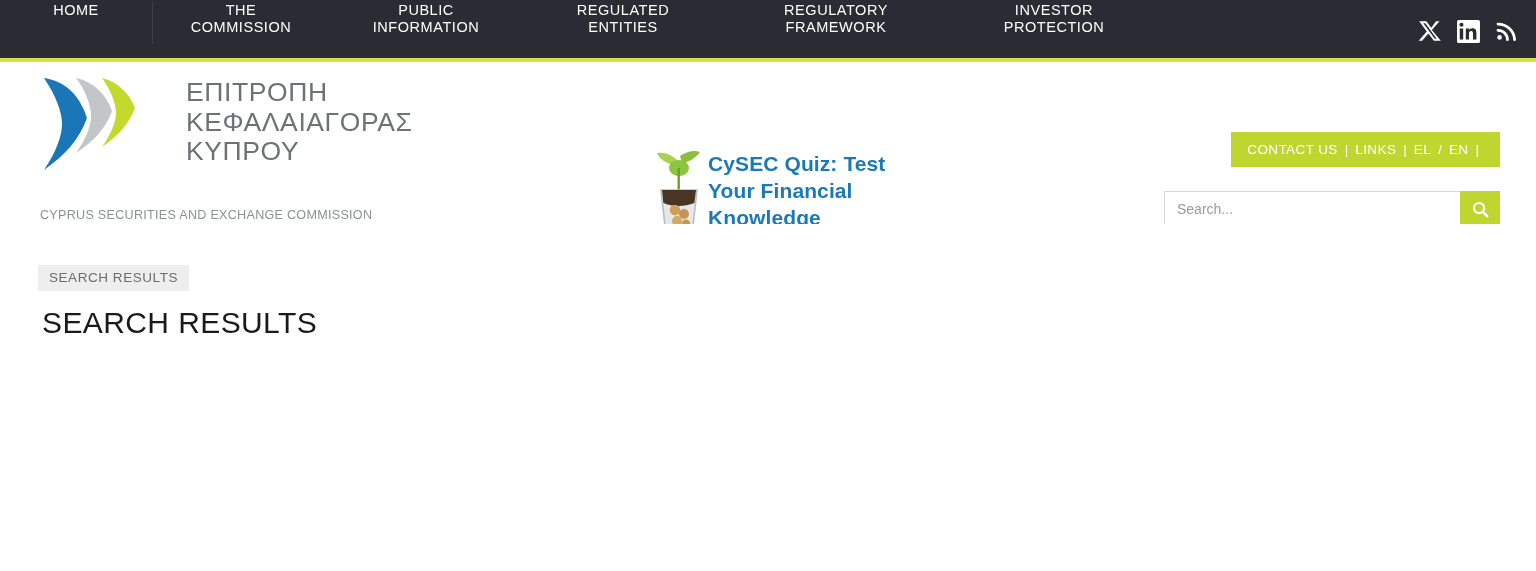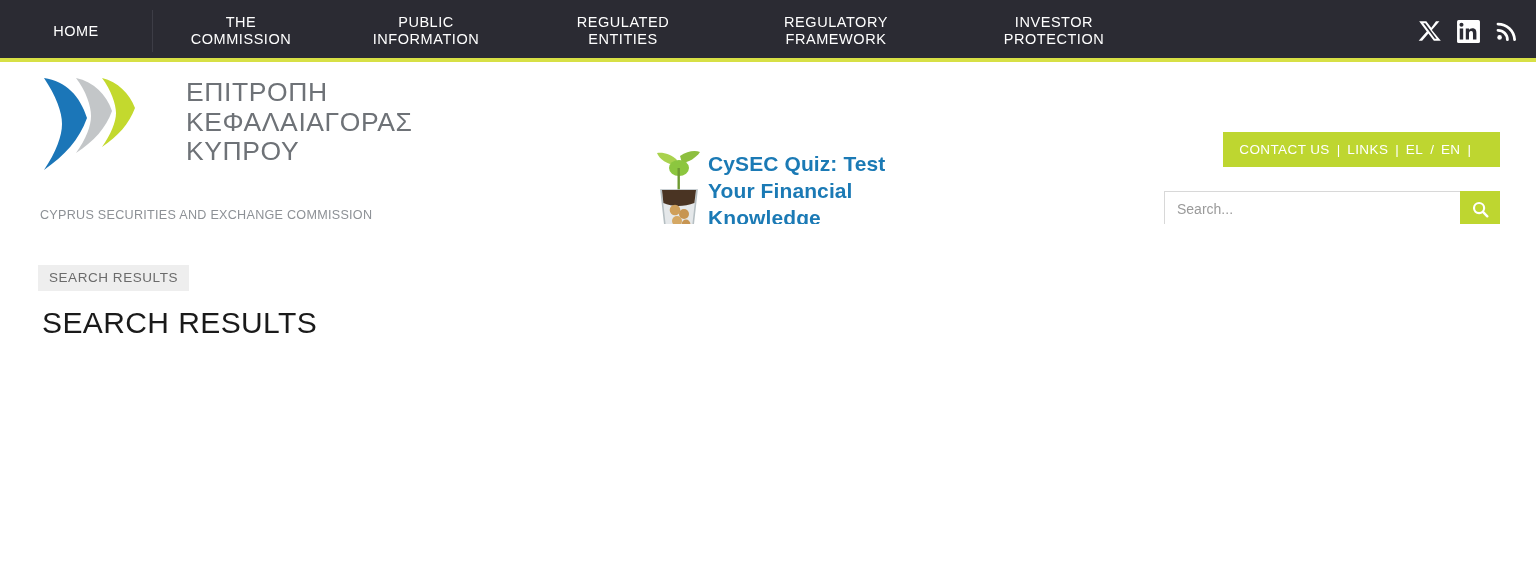--- a/index.html
+++ b/index.html
@@ -30,7 +30,7 @@
   }
   .nav-items {
     display: flex;
-    align-items: center;
+    align-items: flex-start;
     flex: 1 1 auto;
     height: 58px;
   }

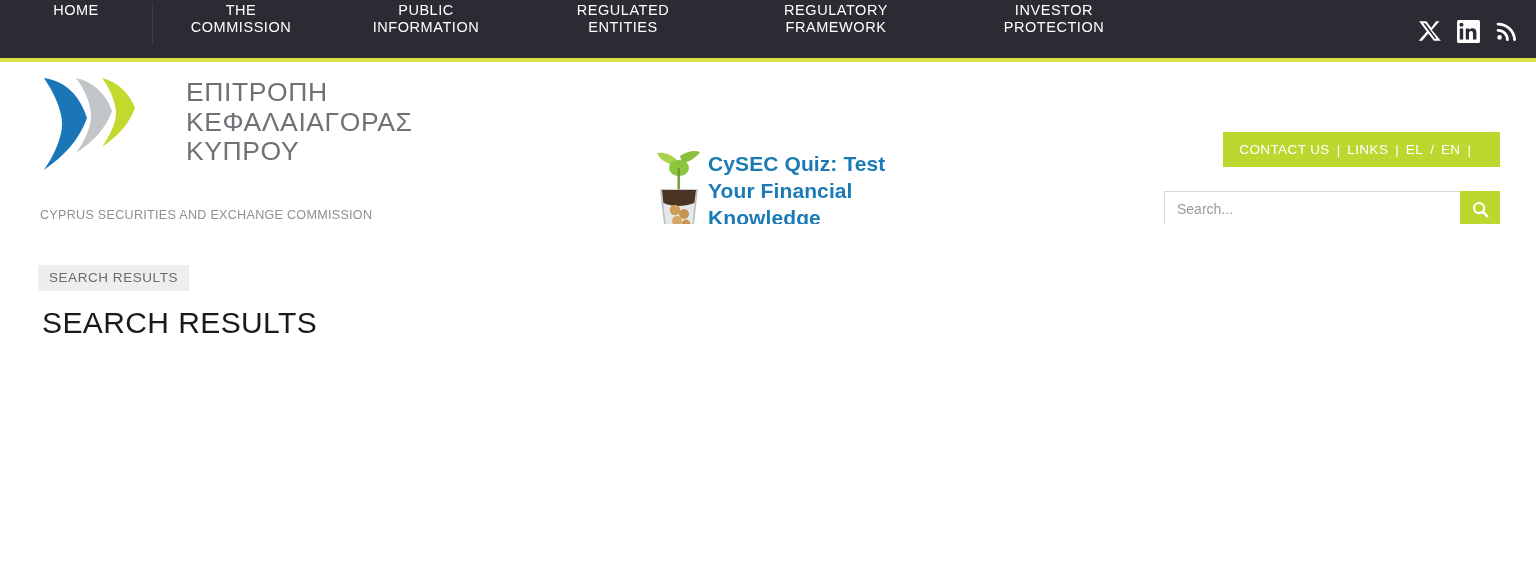--- a/index.html
+++ b/index.html
@@ -148,7 +148,7 @@
     background: #bed630;
     display: flex;
     align-items: center;
-    padding: 0 22px 0 16px;
+    padding: 0 14px 0 16px;
   }
   .utilbar a {
     color: #ffffff;

